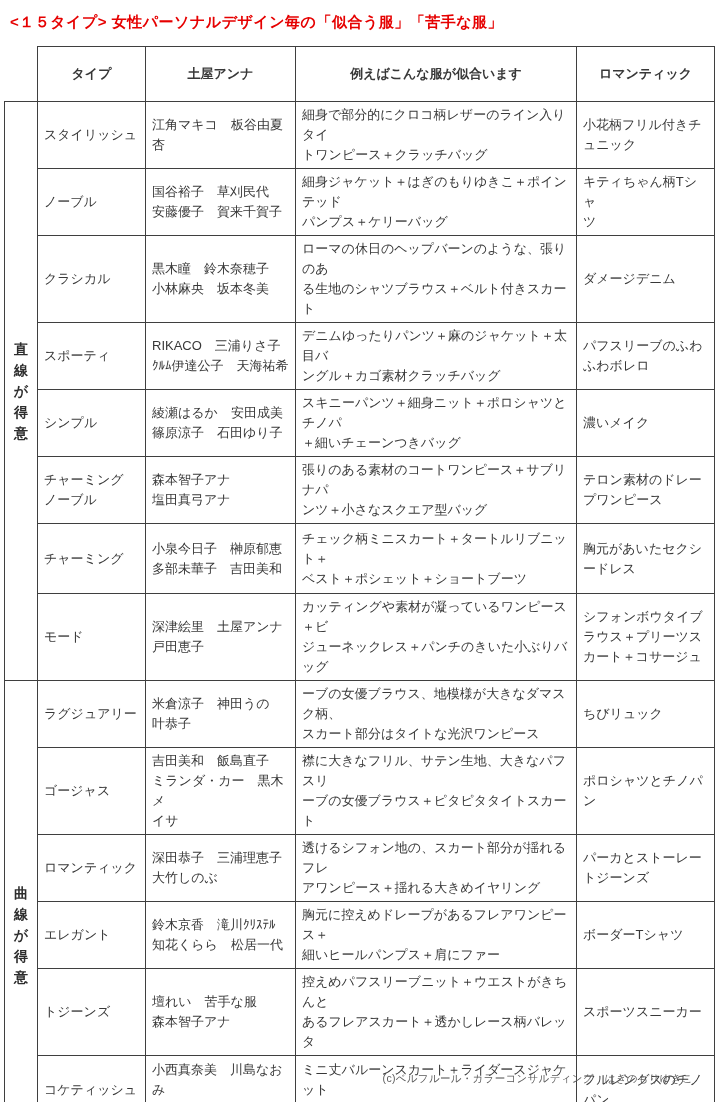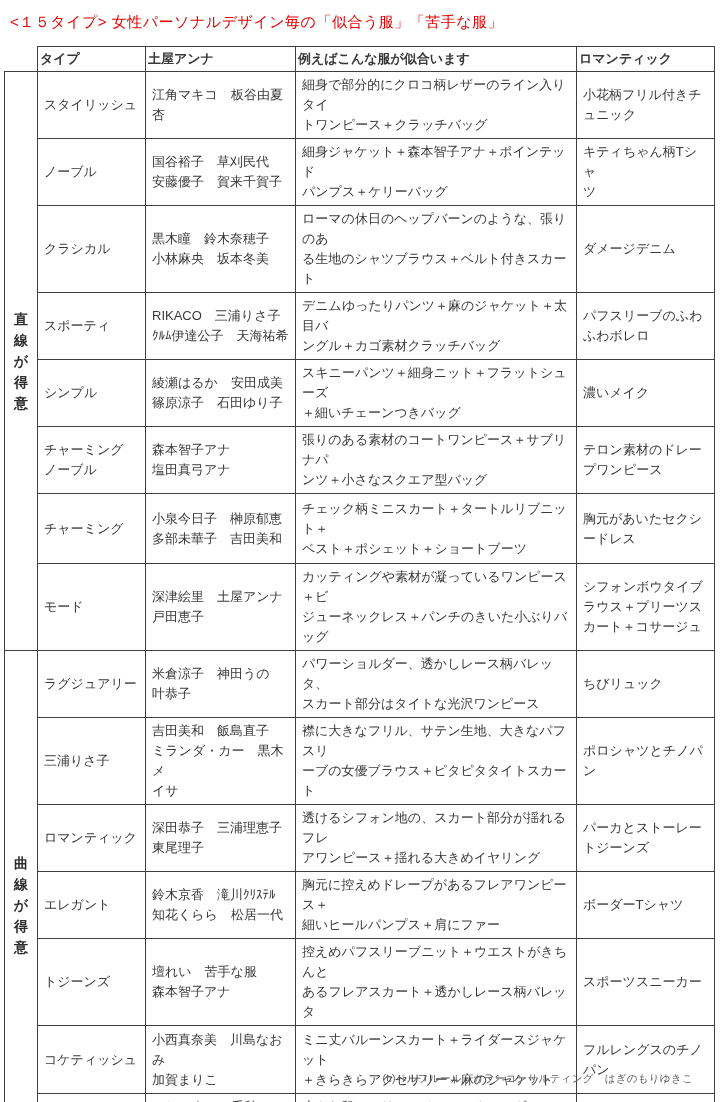--- a/index.html
+++ b/index.html
@@ -13,7 +13,7 @@
   .title{
     margin:13px 0 0 10px;
     font-size:15px;
-    font-weight:normal;
+    font-weight:bold;
     color:var(--title-red,#e60000);
     letter-spacing:0.5px;
   }

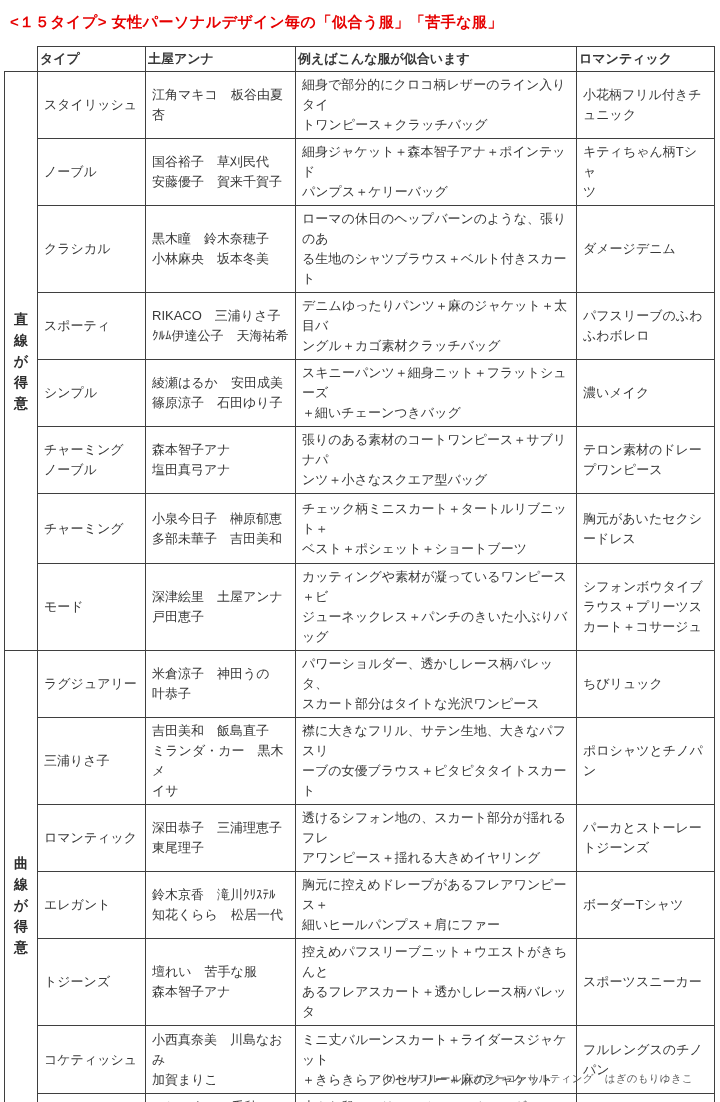--- a/index.html
+++ b/index.html
@@ -36,9 +36,9 @@
   }
   thead th{
     font-weight:bold;
-    text-align:left;
+    text-align:center;
     height:24px;
-    padding:2px 2px;
+    padding:17px 2px;
     white-space:nowrap;
   }
   .corner-cell{border:none;background:transparent;}

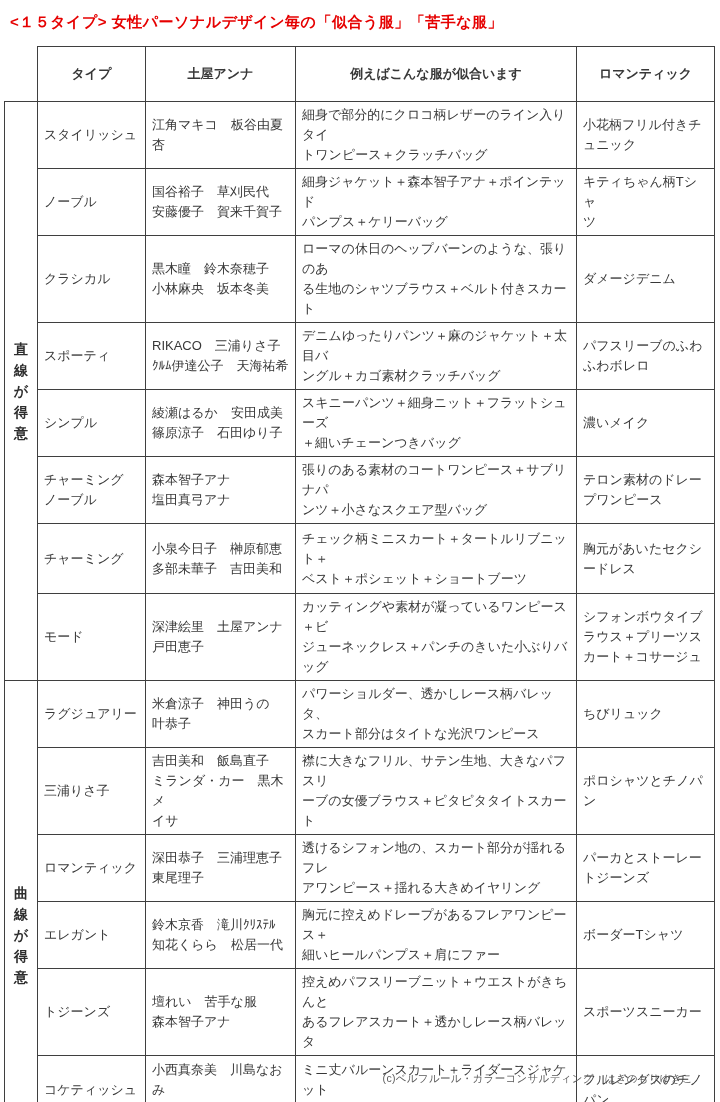--- a/index.html
+++ b/index.html
@@ -100,7 +100,7 @@
         <td class="type-cell">ノーブル</td>
         <td class="celebs-cell">国谷裕子　草刈民代
 安藤優子　賀来千賀子</td>
-        <td class="suits-cell">細身ジャケット＋森本智子アナ＋ポインテッド
+        <td class="suits-cell">細身ジャケット＋はぎのもりゆきこ＋ポインテッド
 パンプス＋ケリーバッグ</td>
         <td class="avoid-cell">キティちゃん柄Tシャ
 ツ</td>

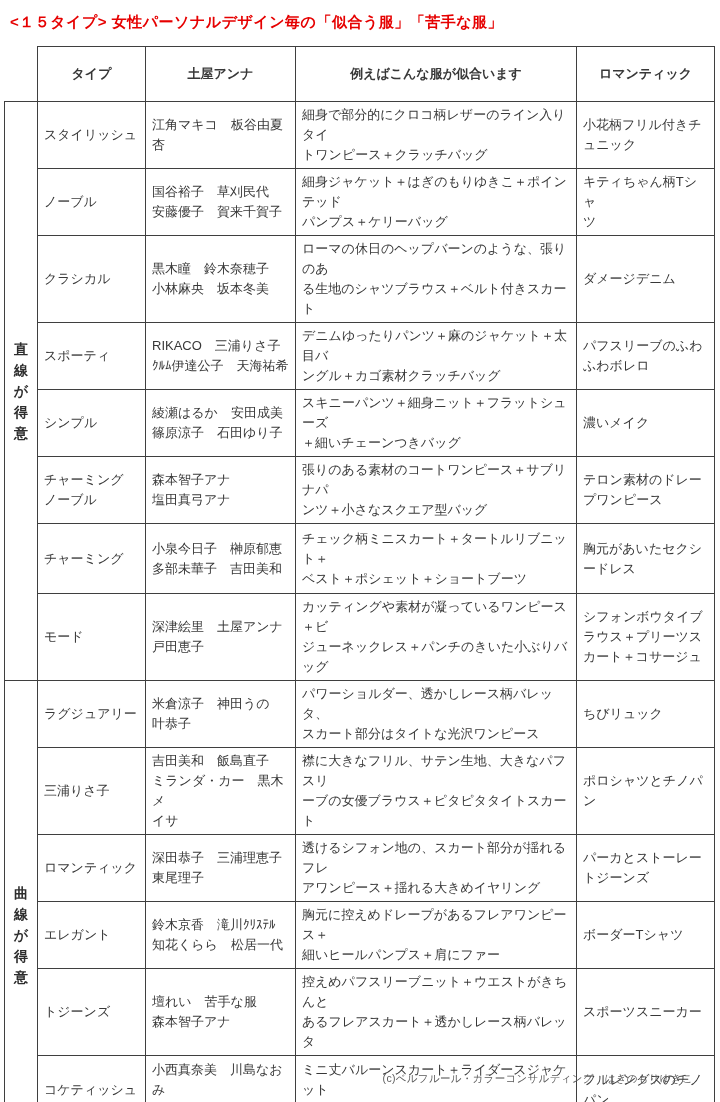--- a/index.html
+++ b/index.html
@@ -126,7 +126,7 @@
         <td class="type-cell">シンプル</td>
         <td class="celebs-cell">綾瀬はるか　安田成美
 篠原涼子　石田ゆり子</td>
-        <td class="suits-cell">スキニーパンツ＋細身ニット＋フラットシューズ
+        <td class="suits-cell">スキニーパンツ＋細身ニット＋ポロシャツとチノパ
 ＋細いチェーンつきバッグ</td>
         <td class="avoid-cell">濃いメイク</td>
       </tr>

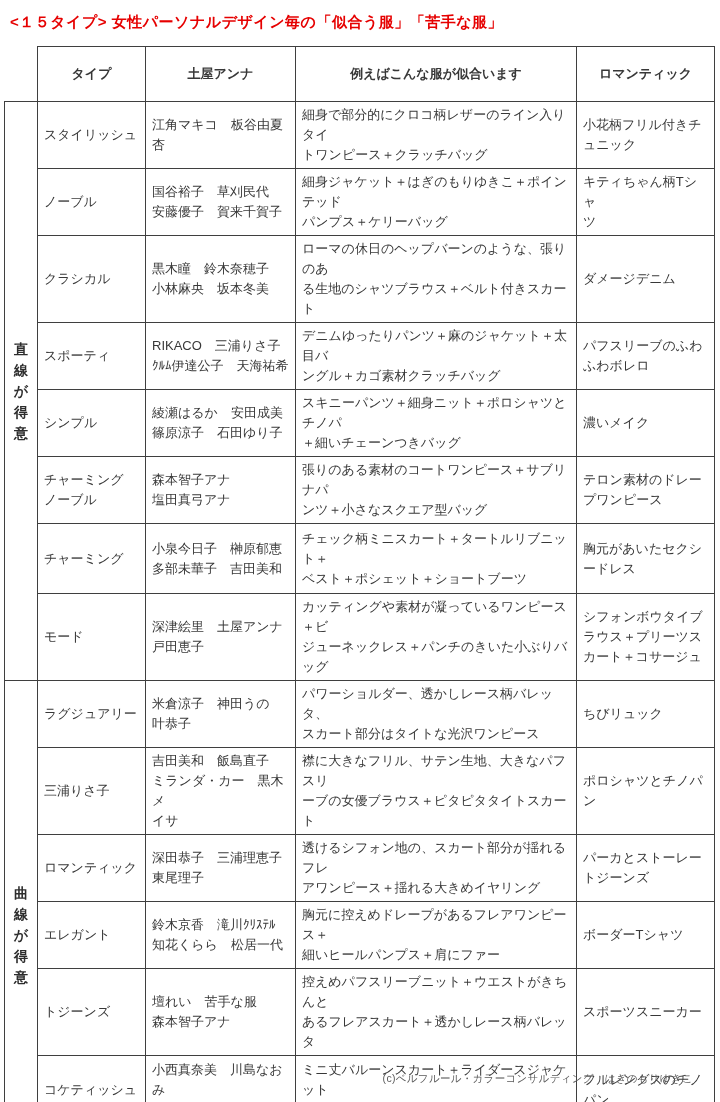--- a/index.html
+++ b/index.html
@@ -164,7 +164,7 @@
         <td class="type-cell">ラグジュアリー</td>
         <td class="celebs-cell">米倉涼子　神田うの
 叶恭子</td>
-        <td class="suits-cell">パワーショルダー、透かしレース柄バレッタ、
+        <td class="suits-cell">ーブの女優ブラウス、地模様が大きなダマスク柄、
 スカート部分はタイトな光沢ワンピース</td>
         <td class="avoid-cell">ちびリュック</td>
       </tr>

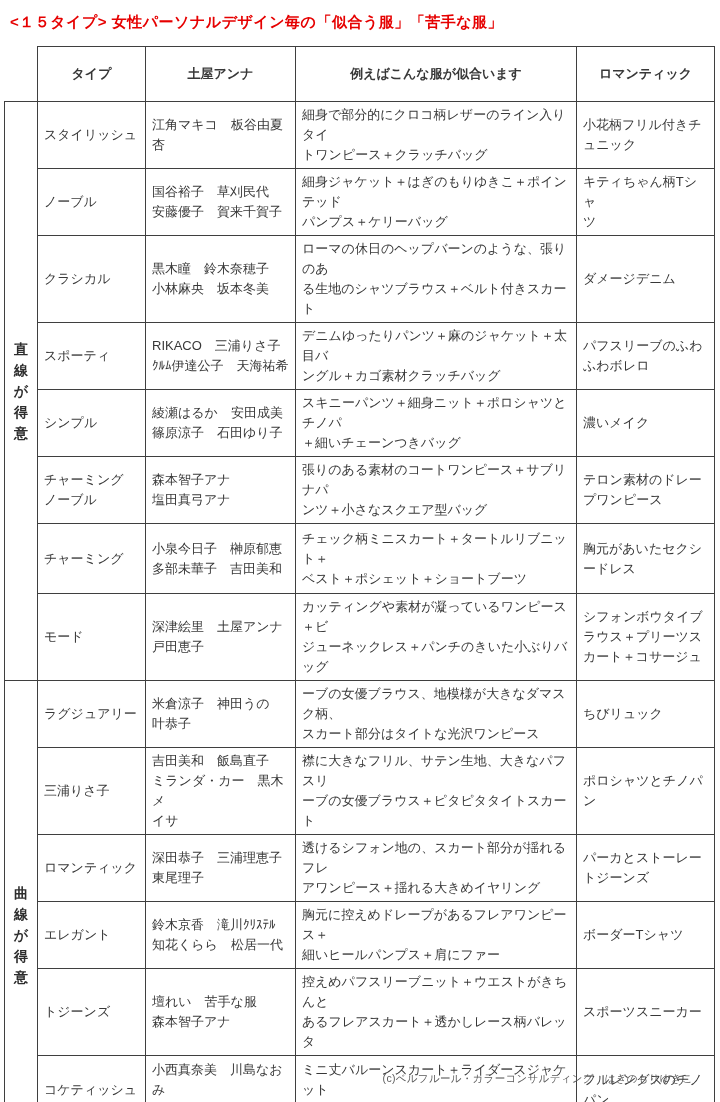--- a/index.html
+++ b/index.html
@@ -169,7 +169,7 @@
         <td class="avoid-cell">ちびリュック</td>
       </tr>
       <tr style="height: 69px;">
-        <td class="type-cell">三浦りさ子</td>
+        <td class="type-cell">ゴージャス</td>
         <td class="celebs-cell">吉田美和　飯島直子
 ミランダ・カー　黒木メ
 イサ</td>

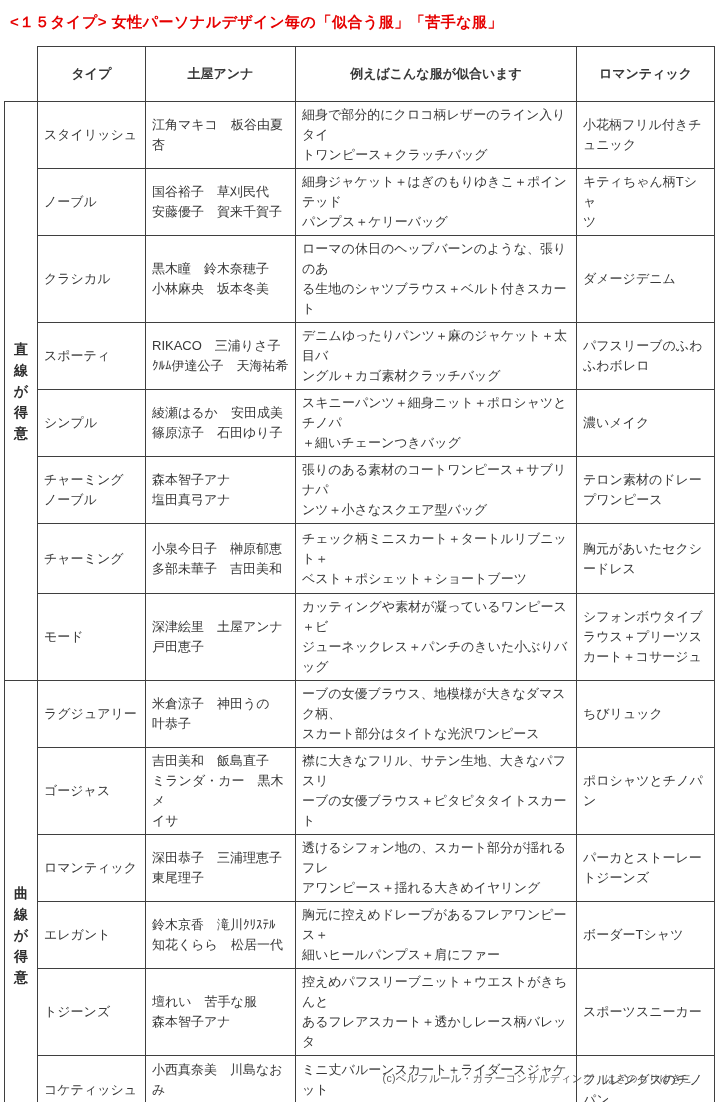--- a/index.html
+++ b/index.html
@@ -181,7 +181,7 @@
       <tr style="height: 65px;">
         <td class="type-cell">ロマンティック</td>
         <td class="celebs-cell">深田恭子　三浦理恵子
-東尾理子</td>
+大竹しのぶ</td>
         <td class="suits-cell">透けるシフォン地の、スカート部分が揺れるフレ
 アワンピース＋揺れる大きめイヤリング</td>
         <td class="avoid-cell">パーカとストーレー

